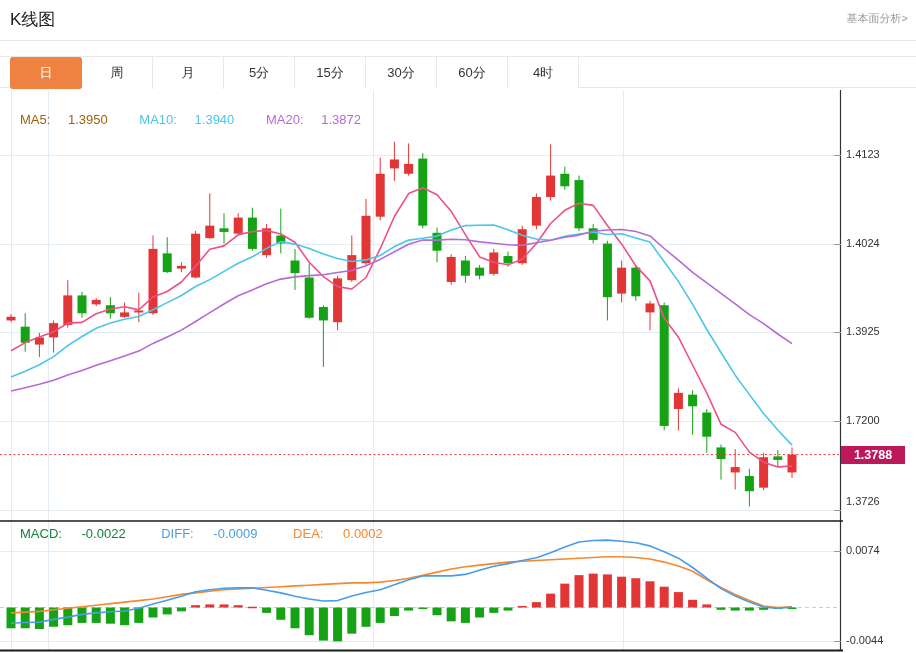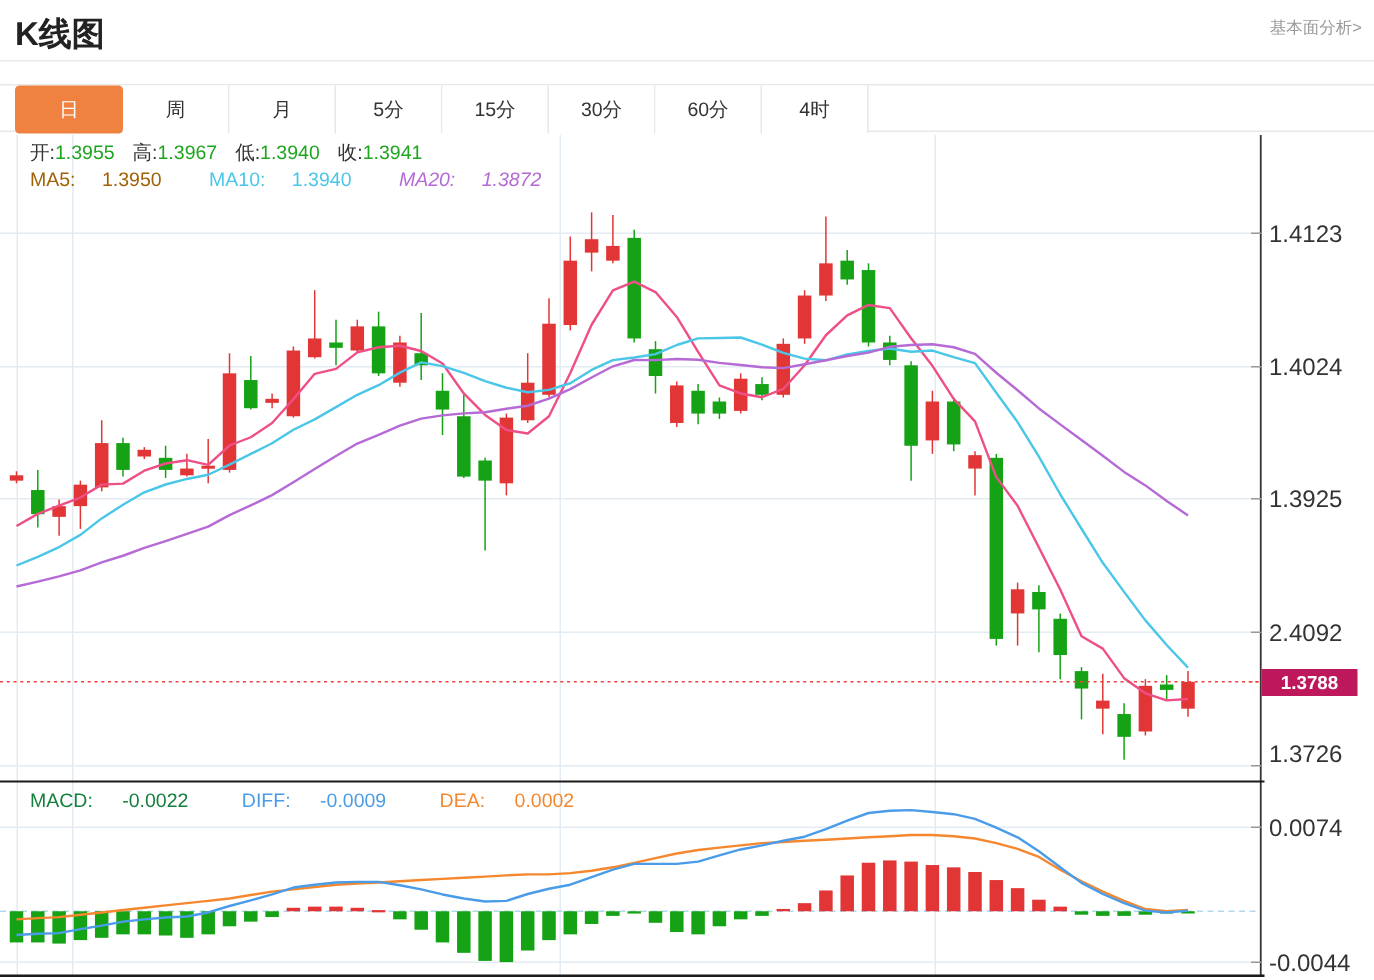--- a/index.html
+++ b/index.html
@@ -6,7 +6,7 @@
     font-family:"Liberation Sans","DejaVu Sans",sans-serif;}
   #stage{position:relative;width:916px;height:653px;background:#fff;}
   #chart-svg{position:absolute;left:0;top:0;}
-  .page-title{position:absolute;left:10px;top:8px;font-size:22px;font-weight:bold;color:#222;}
+  .page-title{position:absolute;left:10px;top:8px;font-size:17px;font-weight:normal;color:#222;}
   .fund-link{position:absolute;right:8px;top:11px;font-size:11px;color:#999;cursor:pointer;}
   .hdr-divider{position:absolute;left:0;top:40px;width:916px;height:0;border-top:1px solid #e9e9e9;}
   .tab-bar{position:absolute;left:0;top:56px;width:916px;height:32px;

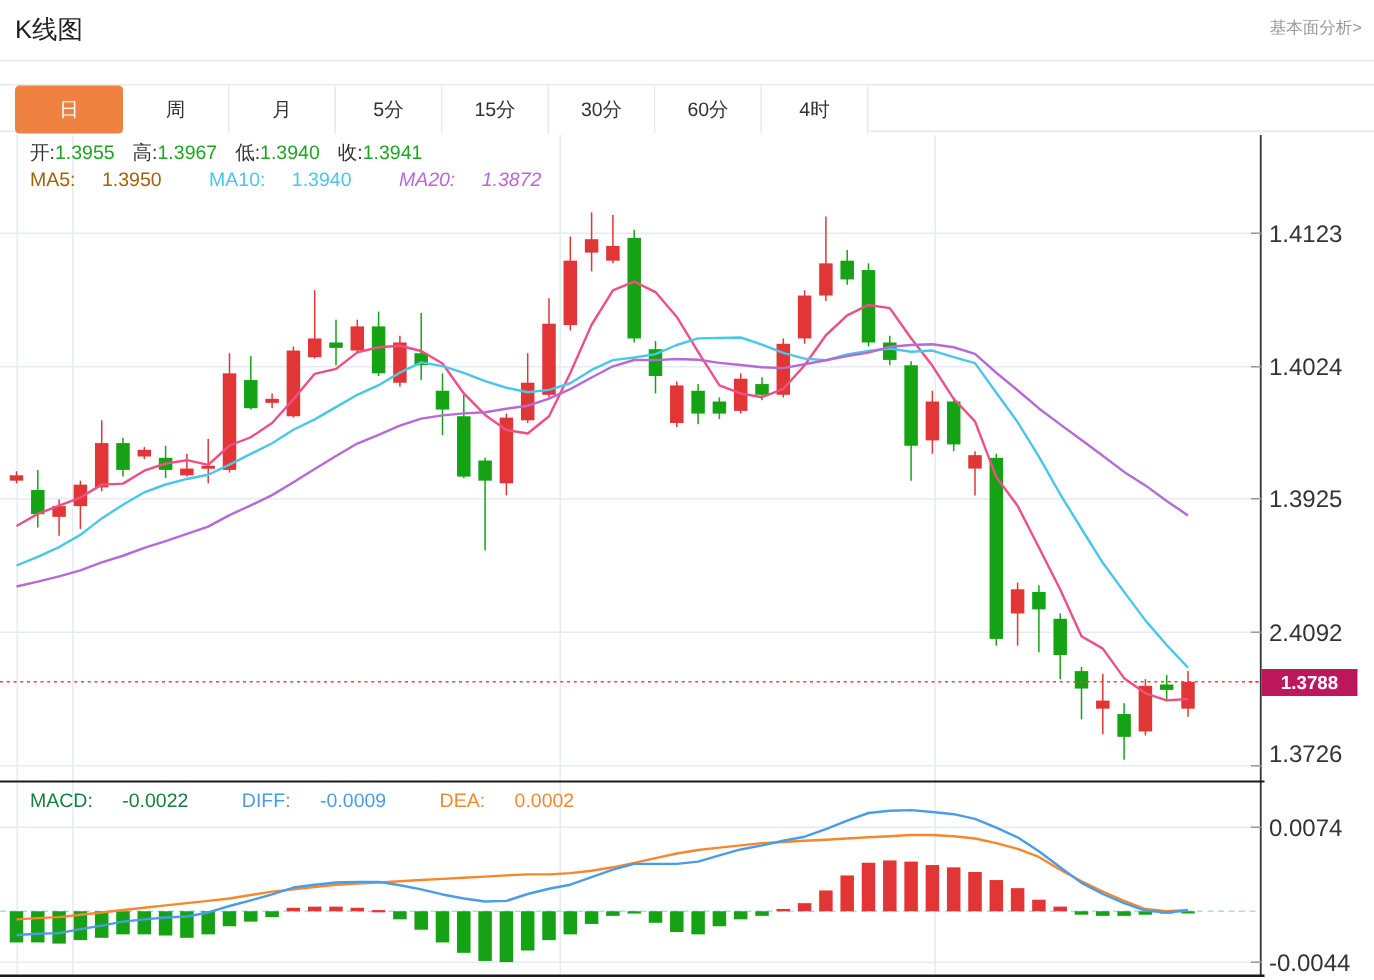--- a/index.html
+++ b/index.html
@@ -368,9 +368,6 @@
       <div class="tab">4时</div>
     </div>
 
-  <div class="ohlc-row">
-    <span>开:</span><b>1.3955</b><span>高:</span><b>1.3967</b><span>低:</span><b>1.3940</b><span>收:</span><b>1.3941</b>
-  </div>
 
   <div class="ma-row">
     <span class="ma5"><span>MA5:</span> <span>1.3950</span></span>

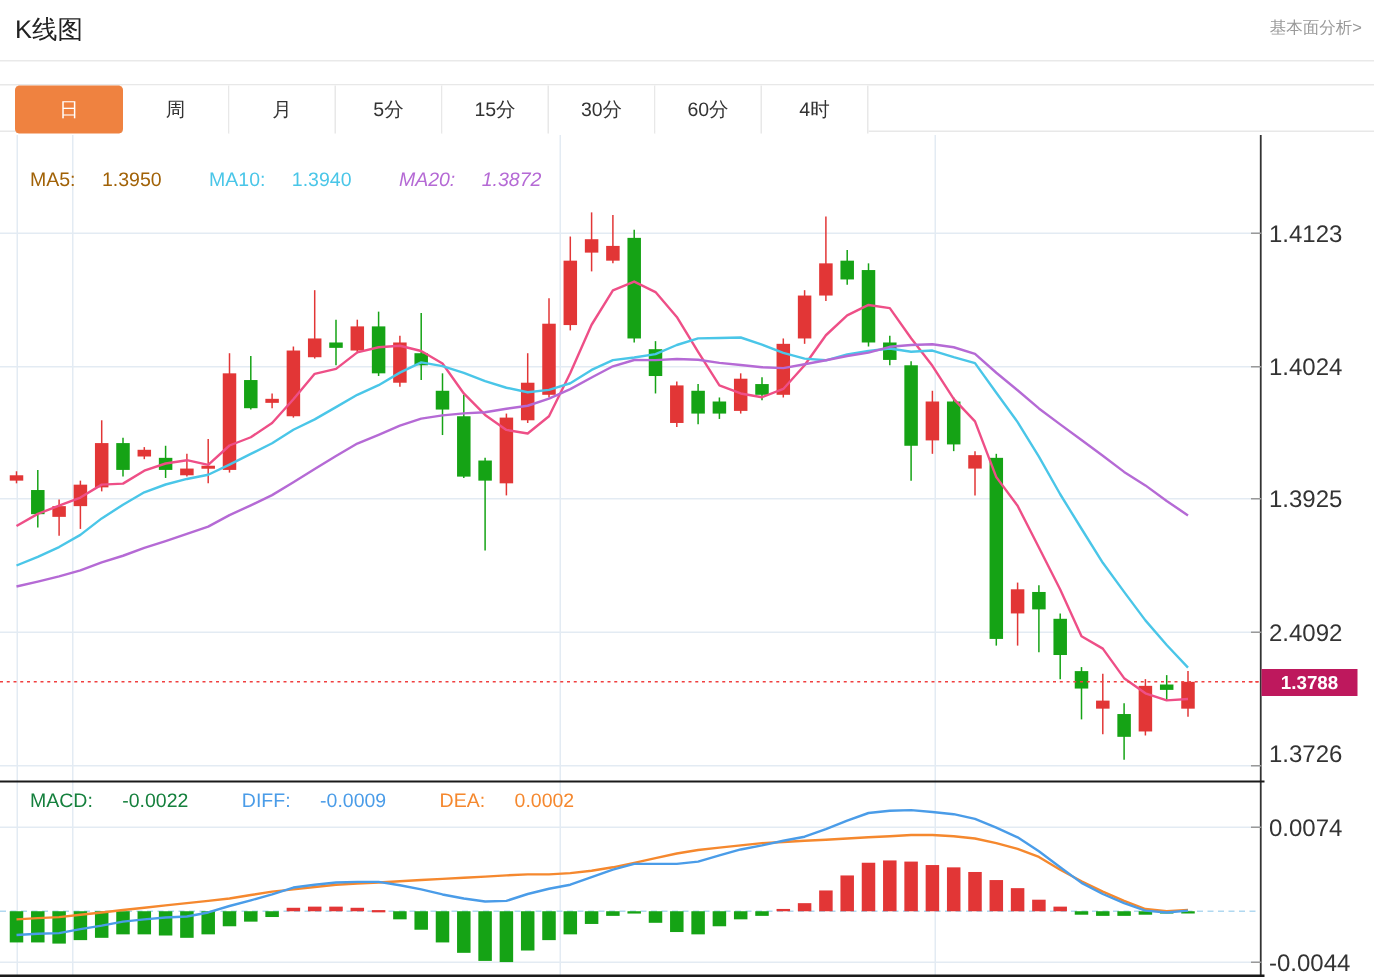--- a/index.html
+++ b/index.html
@@ -19,7 +19,7 @@
   .ohlc-row b{font-weight:normal;color:#1fa51f;margin-right:12px;}
   .ma-row{position:absolute;left:20px;top:112px;font-size:13px;white-space:nowrap;}
   .ma-row span{margin-right:14px;}
-  .ma5{color:#a16207;} .ma10{color:#4ac6e8;margin-top:28px;} .ma20{color:#b56ad5;font-style:italic;}
+  .ma5{color:#a16207;} .ma10{color:#4ac6e8;margin-top:28px;} .ma20{color:#b56ad5;}
   .macd-row{position:absolute;left:20px;top:526px;font-size:13px;white-space:nowrap;}
   .macd-row span{margin-right:16px;}
   .c-macd{color:#15803d;} .c-diff{color:#4a9ce8;} .c-dea{color:#f5882e;}

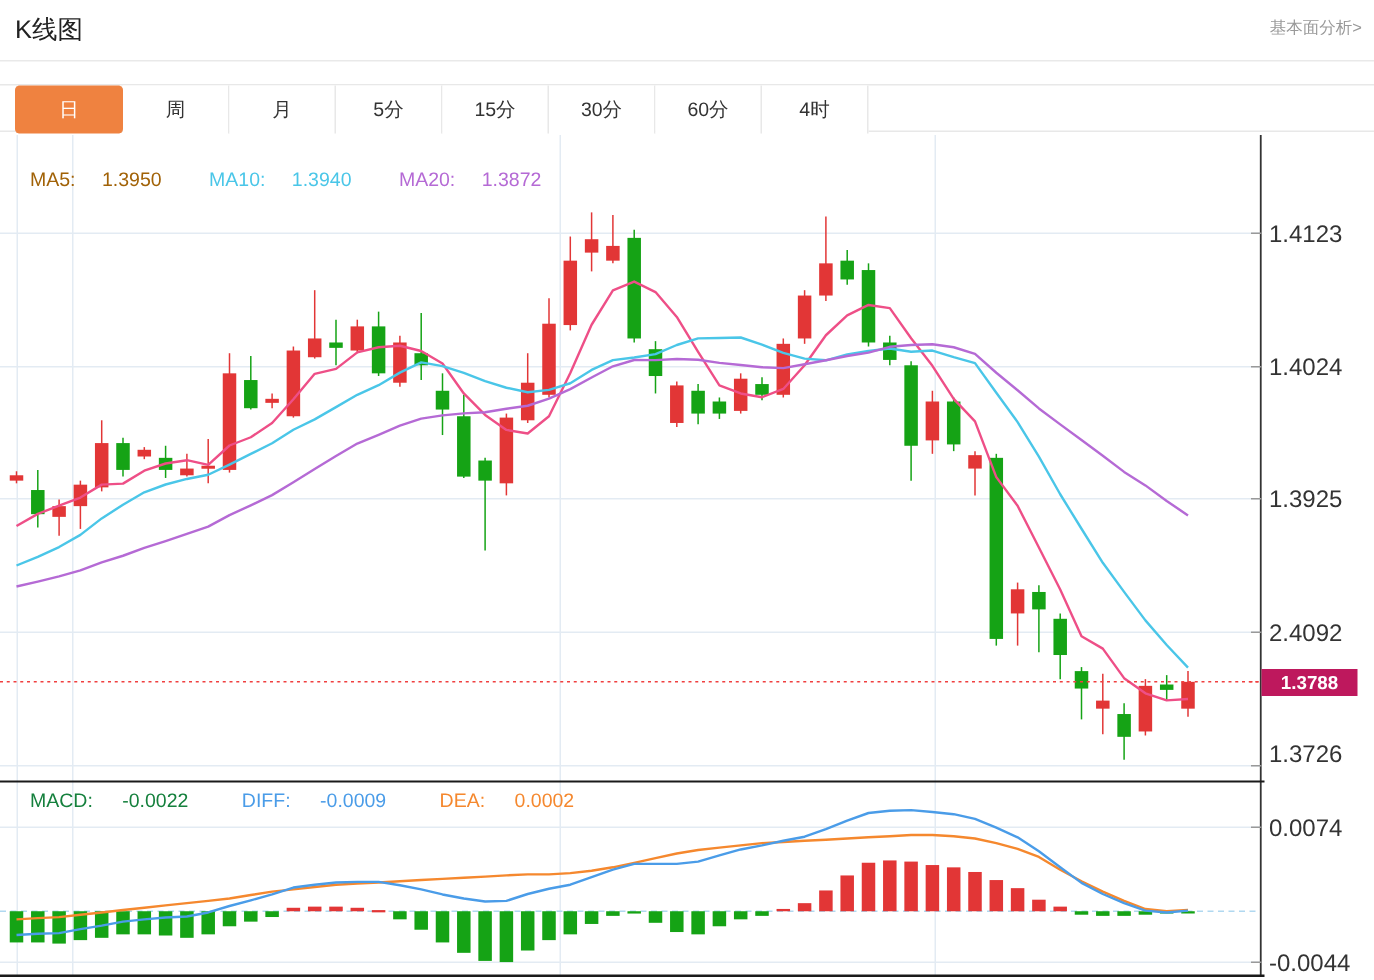--- a/index.html
+++ b/index.html
@@ -23,7 +23,7 @@
   .macd-row{position:absolute;left:20px;top:526px;font-size:13px;white-space:nowrap;}
   .macd-row span{margin-right:16px;}
   .c-macd{color:#15803d;} .c-diff{color:#4a9ce8;} .c-dea{color:#f5882e;}
-  .ylabel{position:absolute;left:846px;font-size:16px;color:#333;}
+  .ylabel{position:absolute;left:846px;font-size:11px;color:#333;}
   .badge{position:absolute;left:841px;top:446px;width:64px;height:18px;background:#be185d;
     color:#fff;font-size:12.5px;font-weight:bold;text-align:center;line-height:18px;}
 </style>

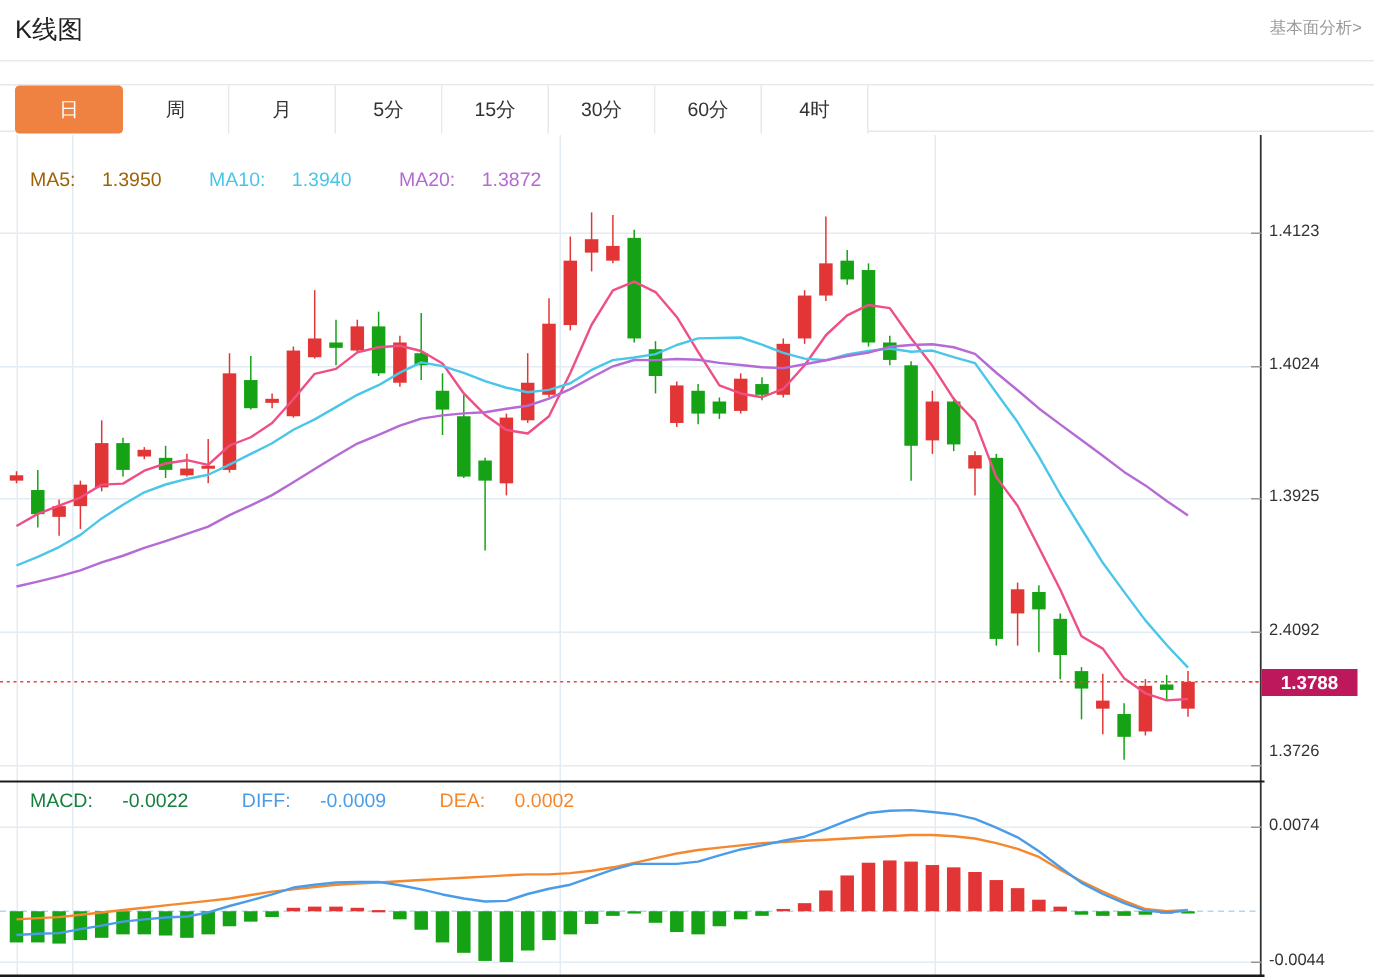--- a/index.html
+++ b/index.html
@@ -385,7 +385,7 @@
 <div class="ylabel" style="top: 147.5px;">1.4123</div>
     <div class="ylabel" style="top: 236.5px;">1.4024</div>
     <div class="ylabel" style="top: 324.5px;">1.3925</div>
-    <div class="ylabel" style="top: 413.5px;">2.4092</div>
+    <div class="ylabel" style="top: 413.5px;">1.7200</div>
     <div class="ylabel" style="top: 495px;">1.3726</div>
     <div class="ylabel" style="top: 543.5px;">0.0074</div>
     <div class="ylabel" style="top: 633.5px;">-0.0044</div>

